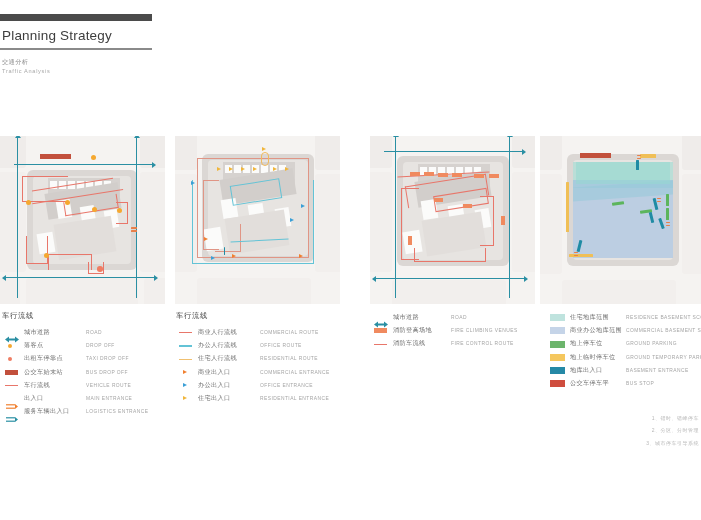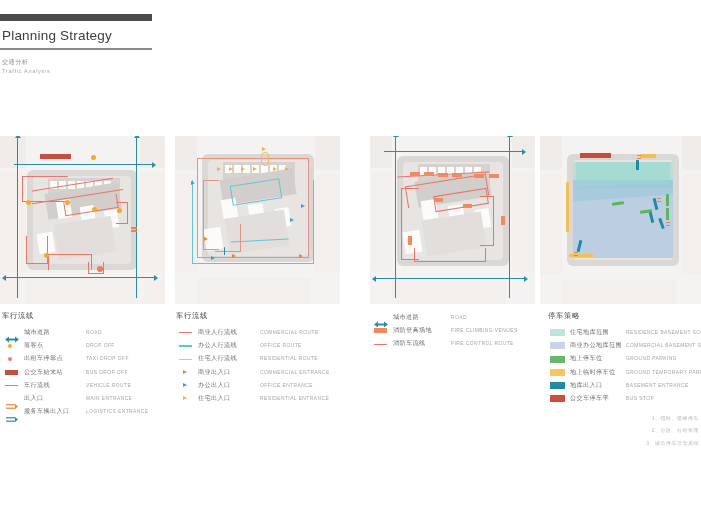--- a/index.html
+++ b/index.html
@@ -477,7 +477,6 @@
     </div>
 </div>
 <div class="legend lg3">
-  <div class="legend-title">停车策略</div>
   <div>
       <div class="legend-row">
         <span class="lg-icon">

